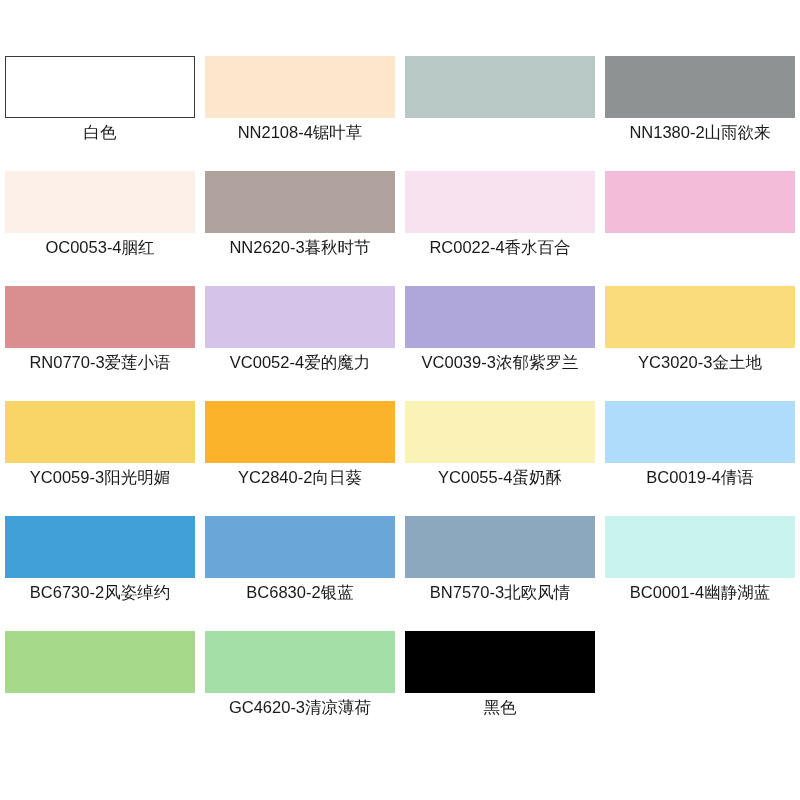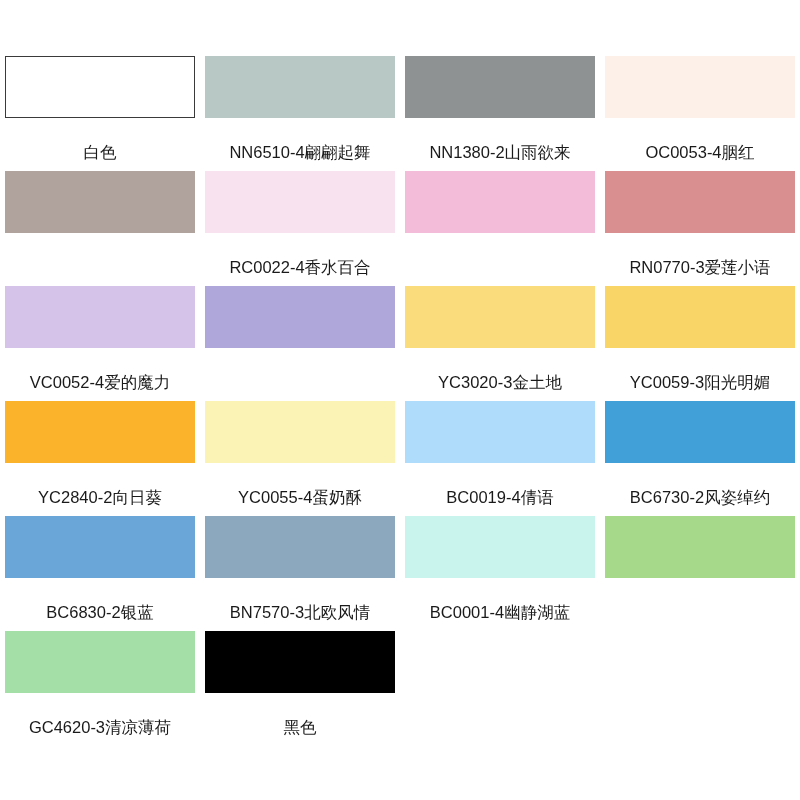--- a/index.html
+++ b/index.html
@@ -46,7 +46,7 @@
     border: 1px solid #3a3a3a;
   }
   .swatch-label {
-    margin-top: 24px;
+    margin-top: 4px;
     font-size: 16.5px;
     line-height: 20px;
     color: #1a1a1a;

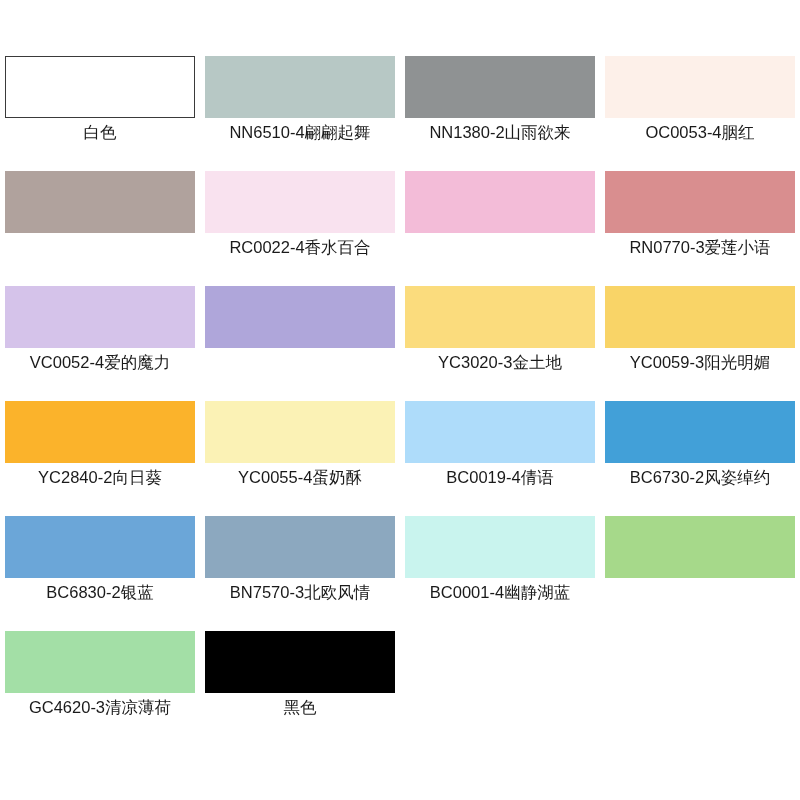--- a/index.html
+++ b/index.html
@@ -64,6 +64,10 @@
       <div class="swatch-cell">
         <div class="swatch-chip bordered" style="background-color: rgb(255, 255, 255);"></div>
         <div class="swatch-label">白色</div>
+      </div>
+      <div class="swatch-cell">
+        <div class="swatch-chip" style="background-color: rgb(252, 231, 204);"></div>
+        <div class="swatch-label">NN2108-4锯叶草</div>
       </div>
       <div class="swatch-cell">
         <div class="swatch-chip" style="background-color: rgb(183, 200, 197);"></div>

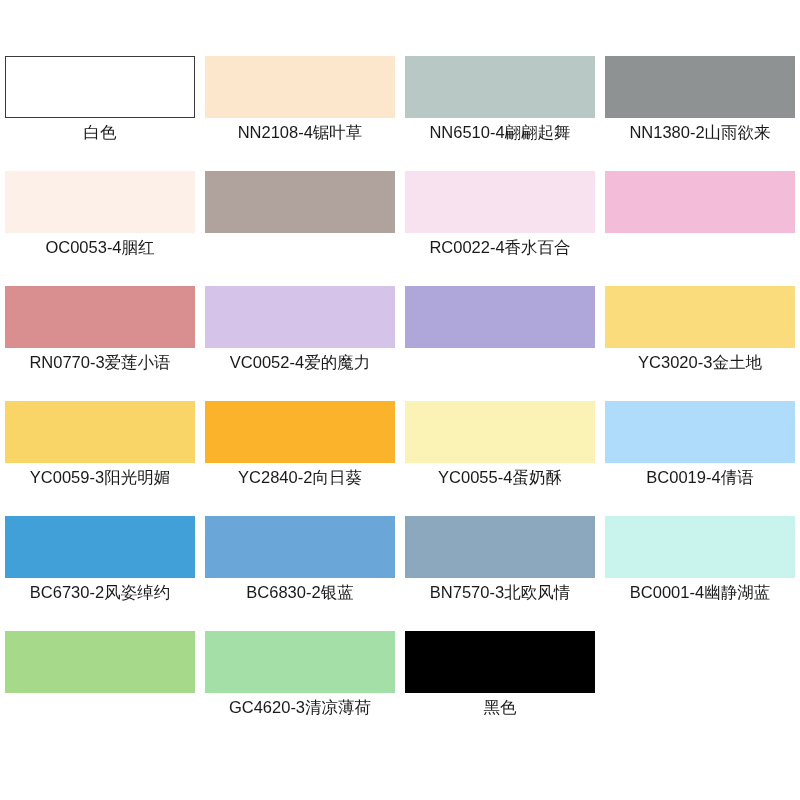--- a/index.html
+++ b/index.html
@@ -71,7 +71,6 @@
       </div>
       <div class="swatch-cell">
         <div class="swatch-chip" style="background-color: rgb(183, 200, 197);"></div>
-        <div class="swatch-label">NN6510-4翩翩起舞</div>
       </div>
       <div class="swatch-cell">
         <div class="swatch-chip" style="background-color: rgb(143, 146, 147);"></div>

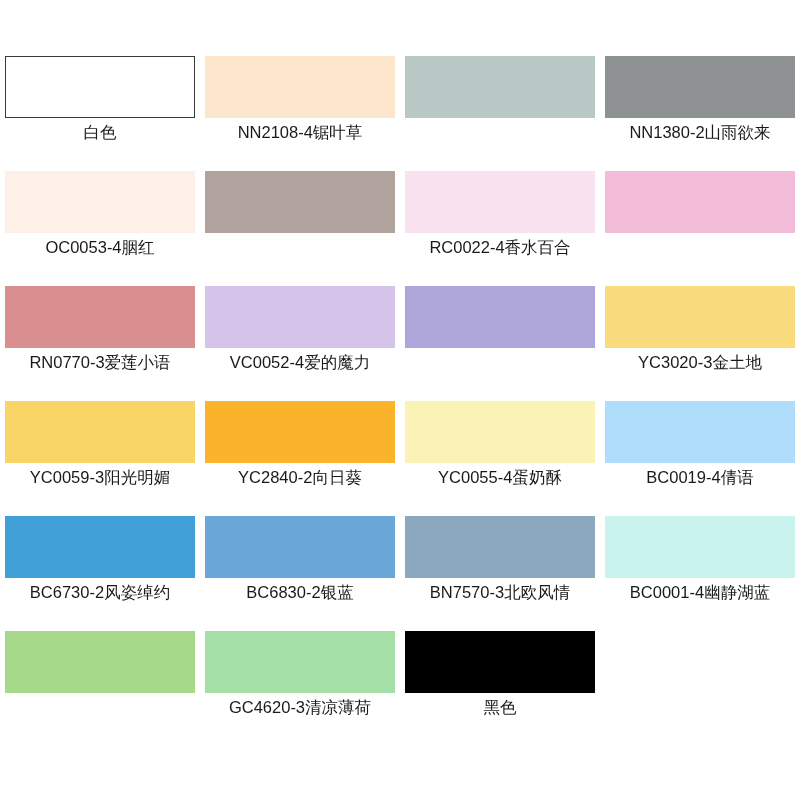--- a/index.html
+++ b/index.html
@@ -82,6 +82,7 @@
       </div>
       <div class="swatch-cell">
         <div class="swatch-chip" style="background-color: rgb(176, 162, 157);"></div>
+        <div class="swatch-label">NN2620-3暮秋时节</div>
       </div>
       <div class="swatch-cell">
         <div class="swatch-chip" style="background-color: rgb(249, 226, 239);"></div>

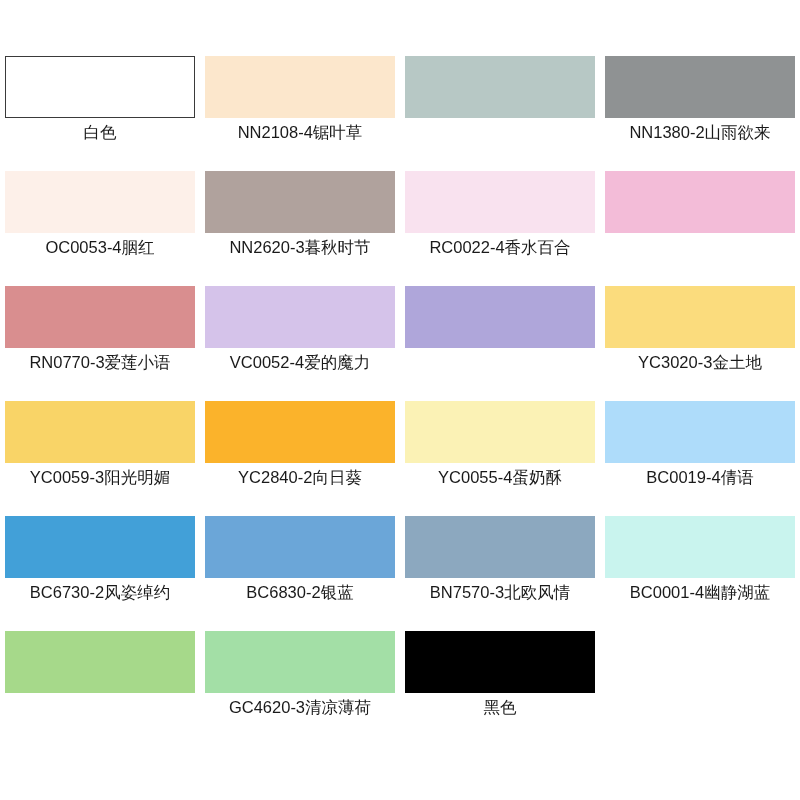--- a/index.html
+++ b/index.html
@@ -101,6 +101,7 @@
       </div>
       <div class="swatch-cell">
         <div class="swatch-chip" style="background-color: rgb(175, 166, 218);"></div>
+        <div class="swatch-label">VC0039-3浓郁紫罗兰</div>
       </div>
       <div class="swatch-cell">
         <div class="swatch-chip" style="background-color: rgb(251, 220, 125);"></div>

